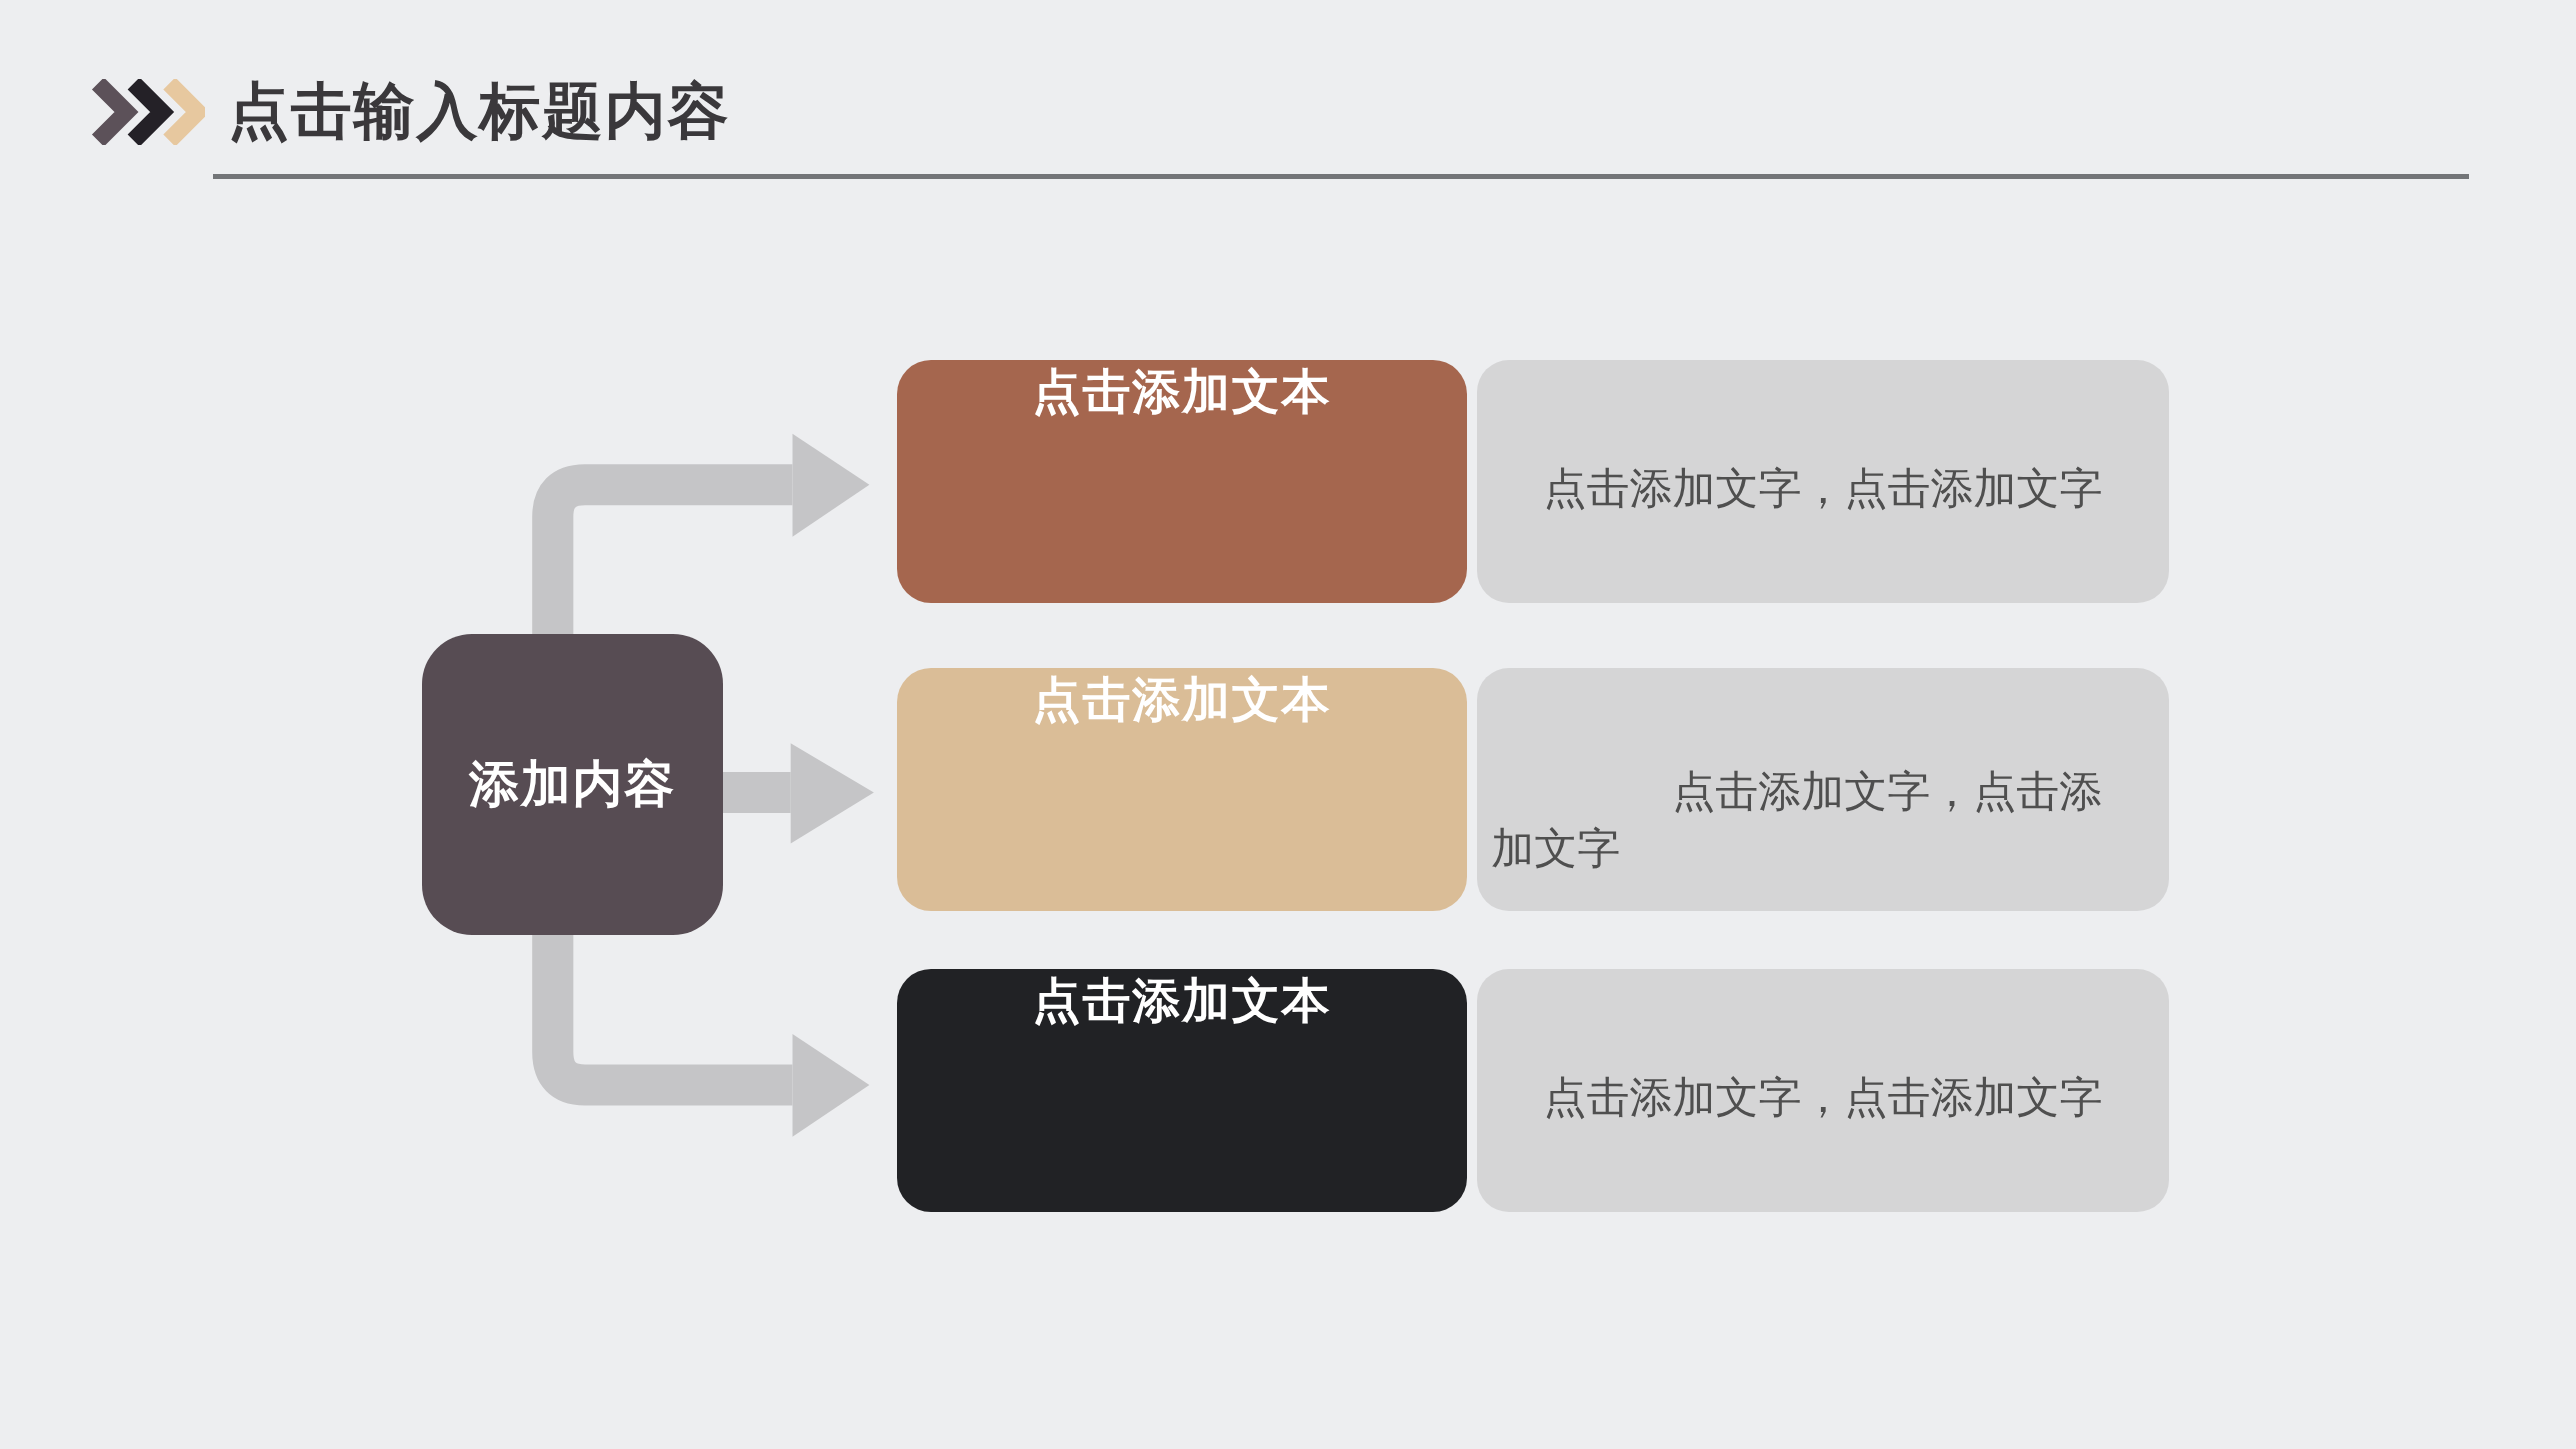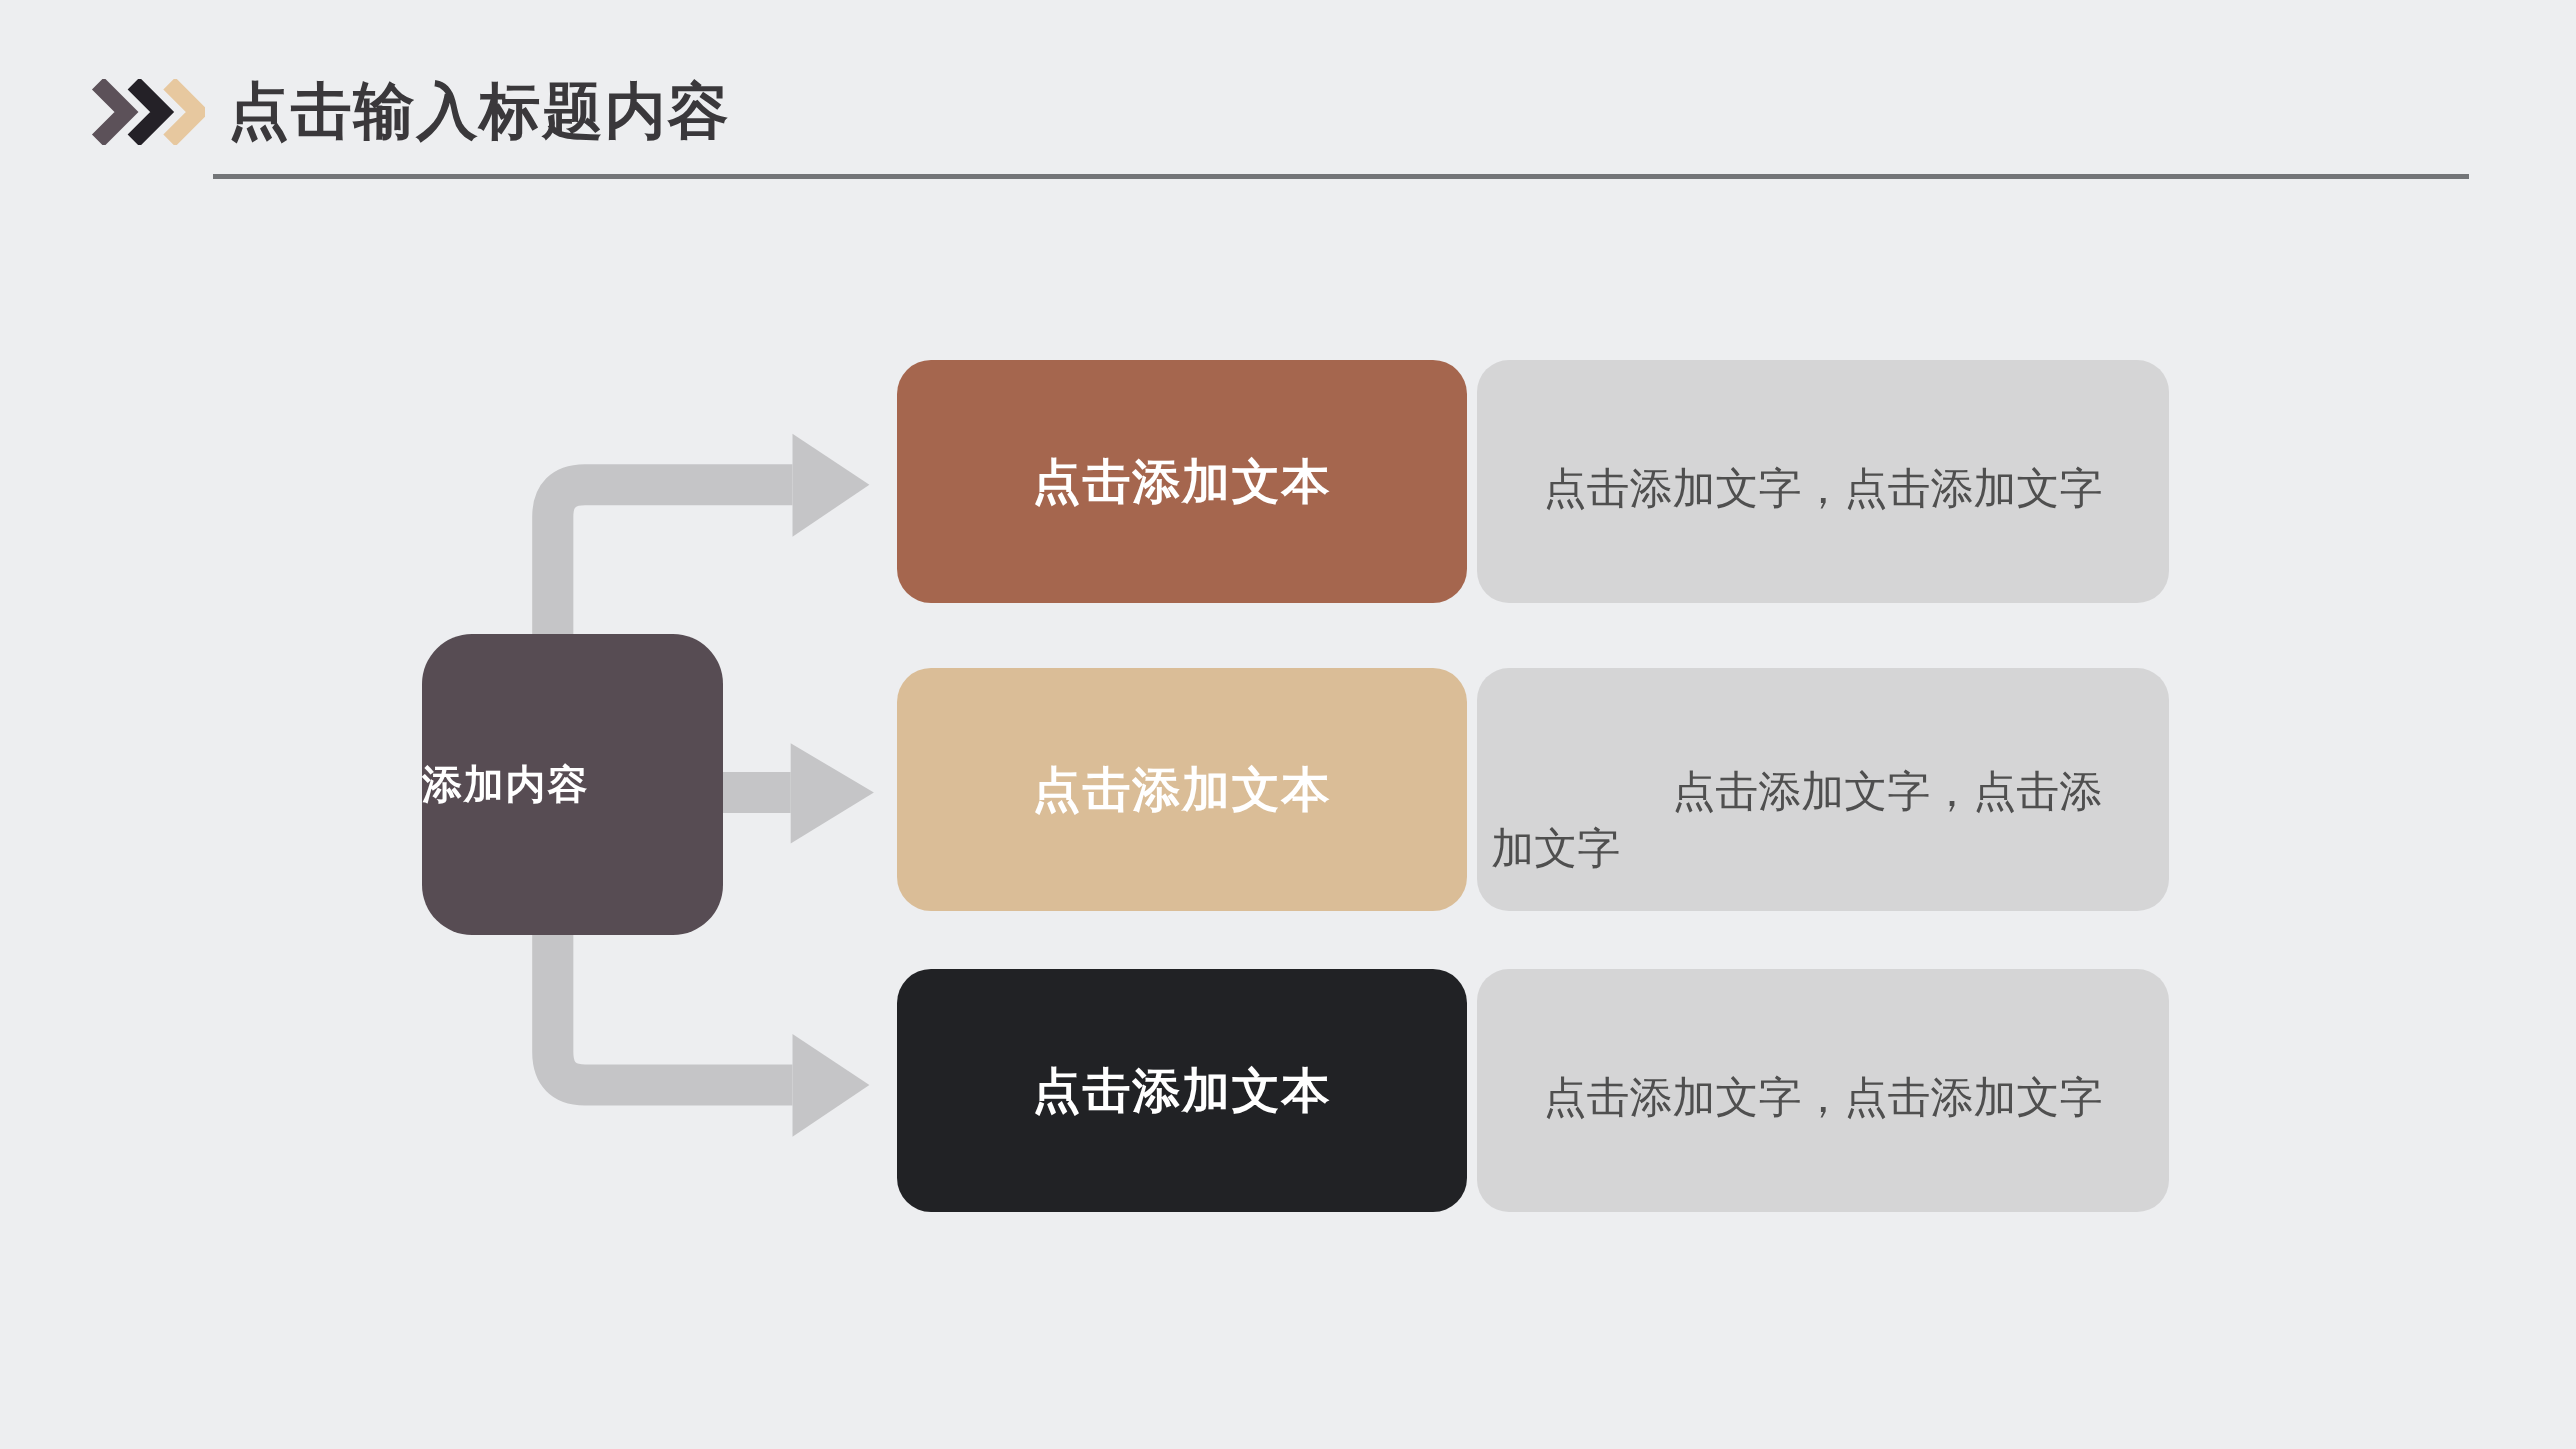--- a/index.html
+++ b/index.html
@@ -49,7 +49,7 @@
   .row1{top:360px;} .row2{top:668px;} .row3{top:969px;}
   .label-box{
     position:absolute;left:0;top:0;width:570px;height:243px;border-radius:34px;
-    display:flex;align-items:center;justify-content:center;
+    display:flex;justify-content:center;
     font-size:48px;font-weight:700;color:var(--box_ink);letter-spacing:1.8px;
   }
   .row1 .label-box{background:var(--row1_accent);}

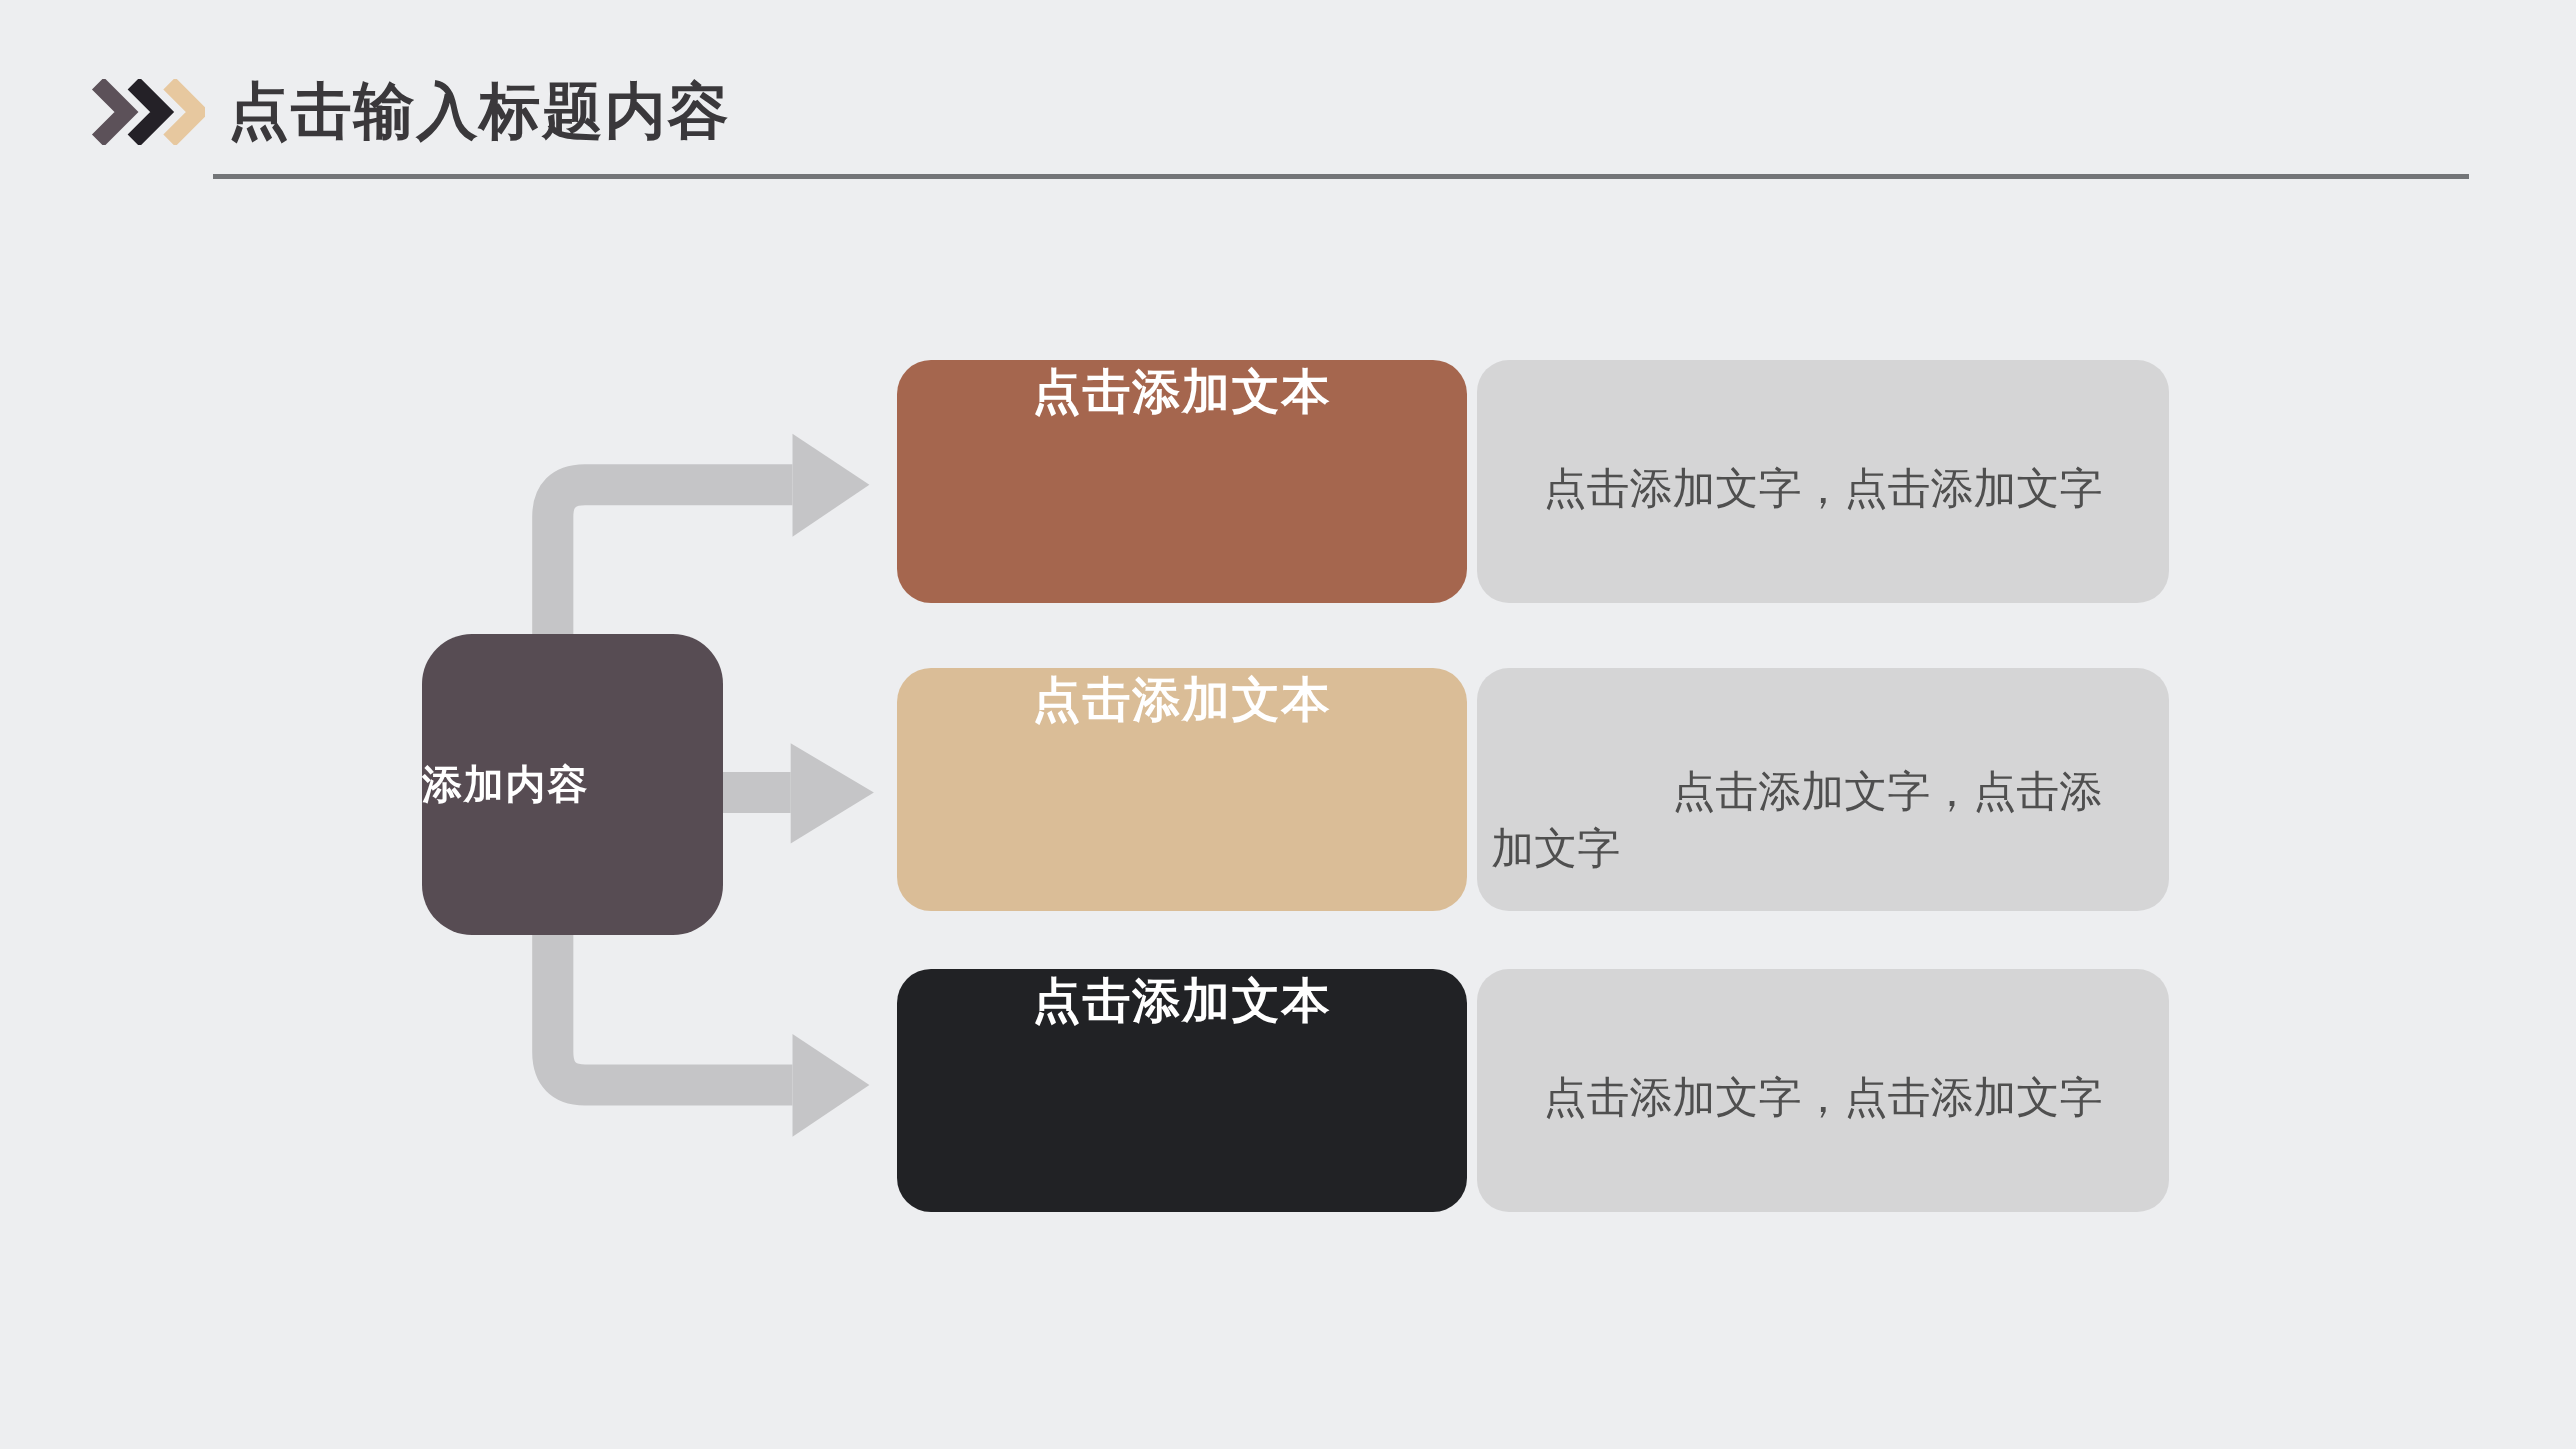--- a/index.html
+++ b/index.html
@@ -40,8 +40,8 @@
   .center-box{
     position:absolute;left:422px;top:634px;width:301px;height:301px;
     background:var(--center_fill);border-radius:50px;
-    display:flex;align-items:center;justify-content:flex-start;
-    font-size:40px;font-weight:700;color:var(--box_ink);letter-spacing:1.8px;
+    display:flex;align-items:center;justify-content:center;
+    font-size:50px;font-weight:700;color:var(--box_ink);letter-spacing:1.8px;
   }
 
   

